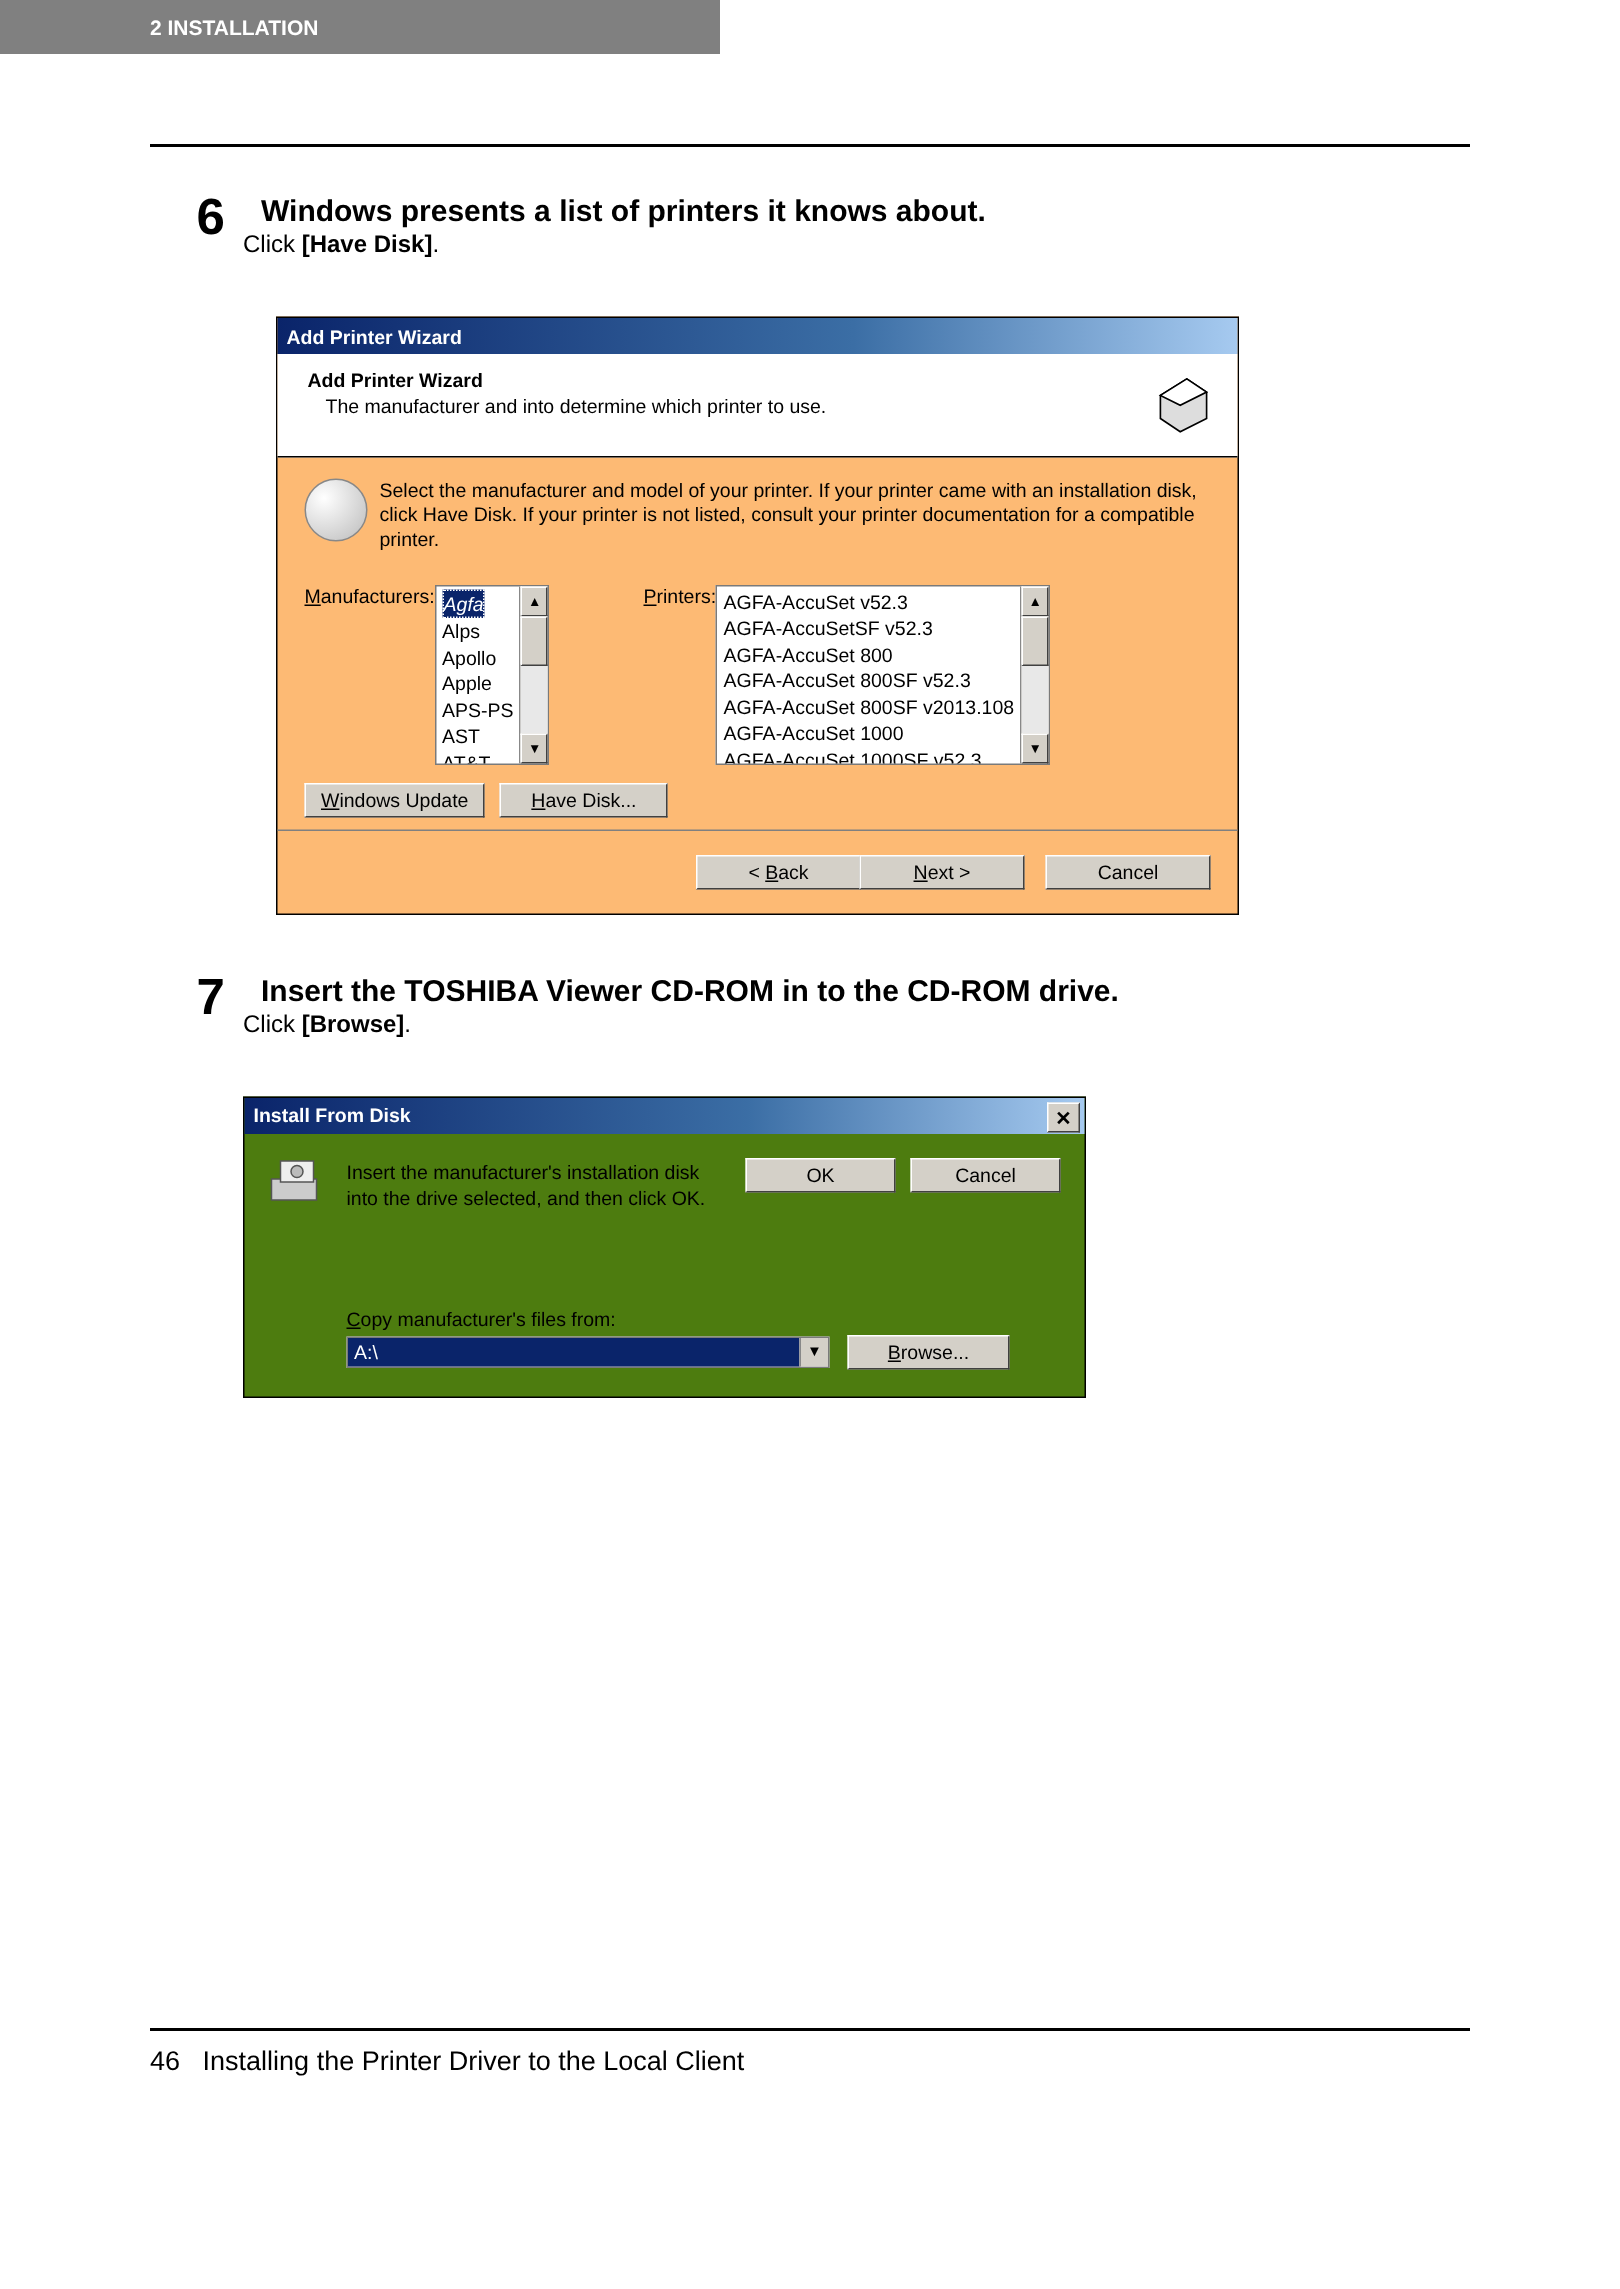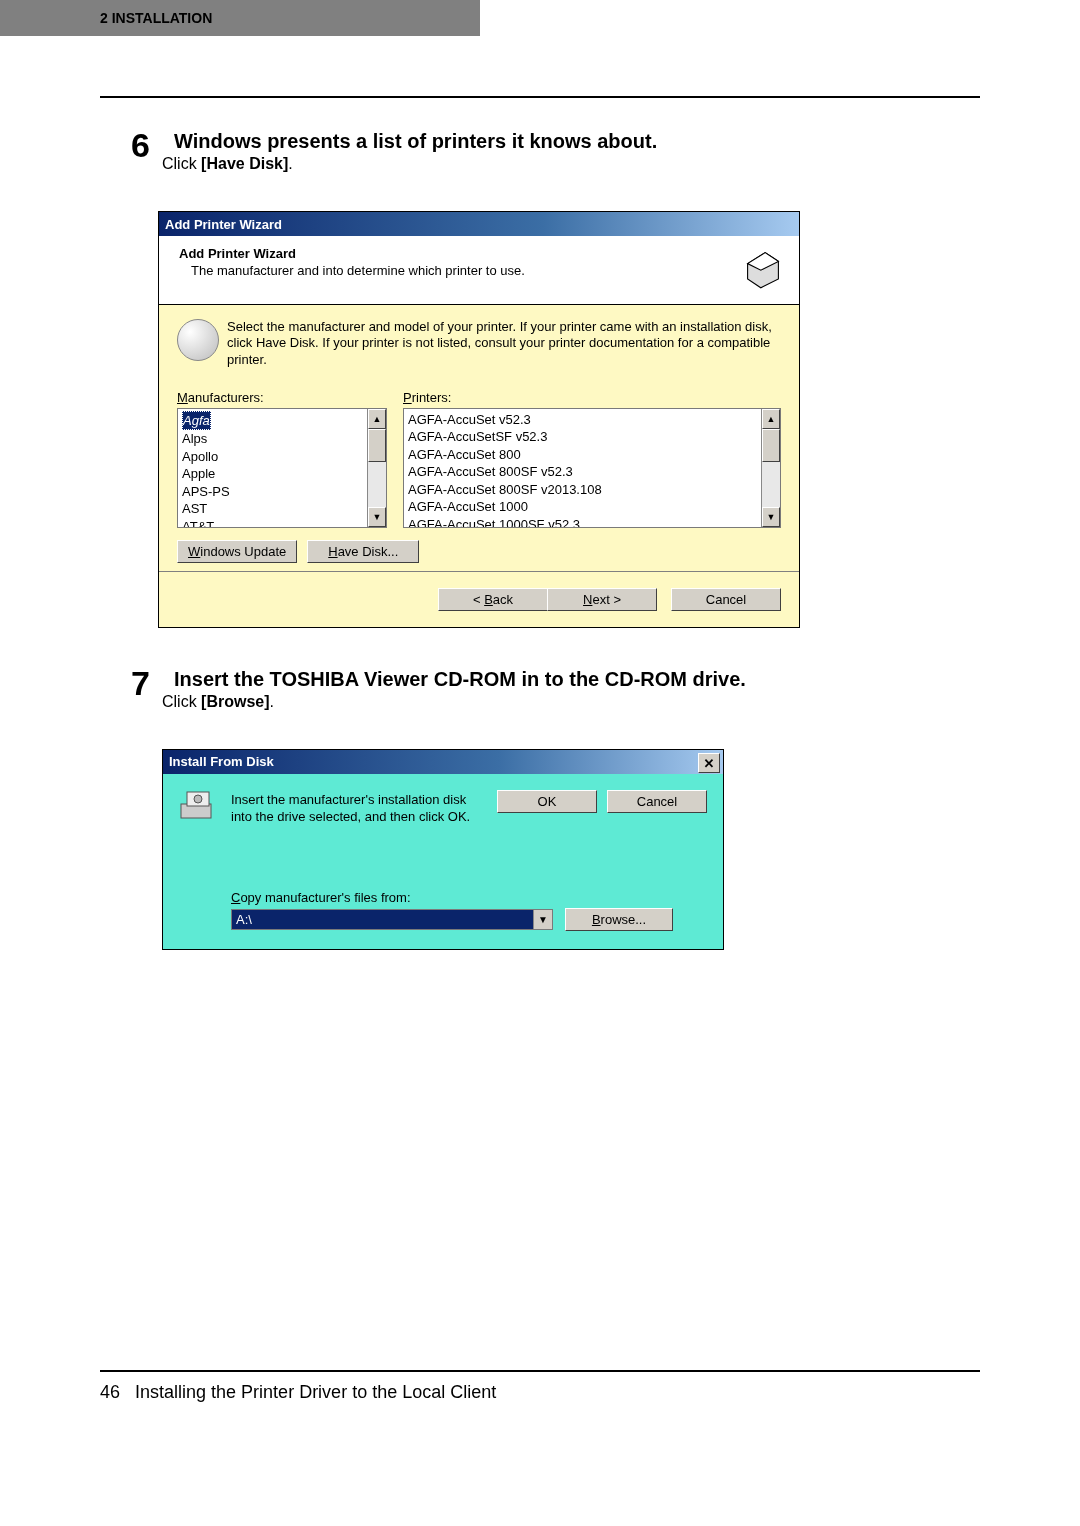--- a/index.html
+++ b/index.html
@@ -3,7 +3,7 @@
 <meta charset="utf-8">
 <style>
 body { margin:0; font-family:Arial,Helvetica,sans-serif; background:#fff; width:1080px; }
-.header-band { background:#808080; width:480px; height:36px; color:#000000; font-weight:bold; font-size:14px; display:flex; align-items:center; padding-left:100px; box-sizing:border-box; }
+.header-band { background:#808080; width:480px; height:36px; color:#ffffff; font-weight:bold; font-size:14px; display:flex; align-items:center; padding-left:100px; box-sizing:border-box; }
 .page-pad { padding:60px 100px 40px 100px; }
 .rule { border-top:2px solid #000; margin-bottom:30px; }
 .step-row { display:flex; margin-bottom:20px; }

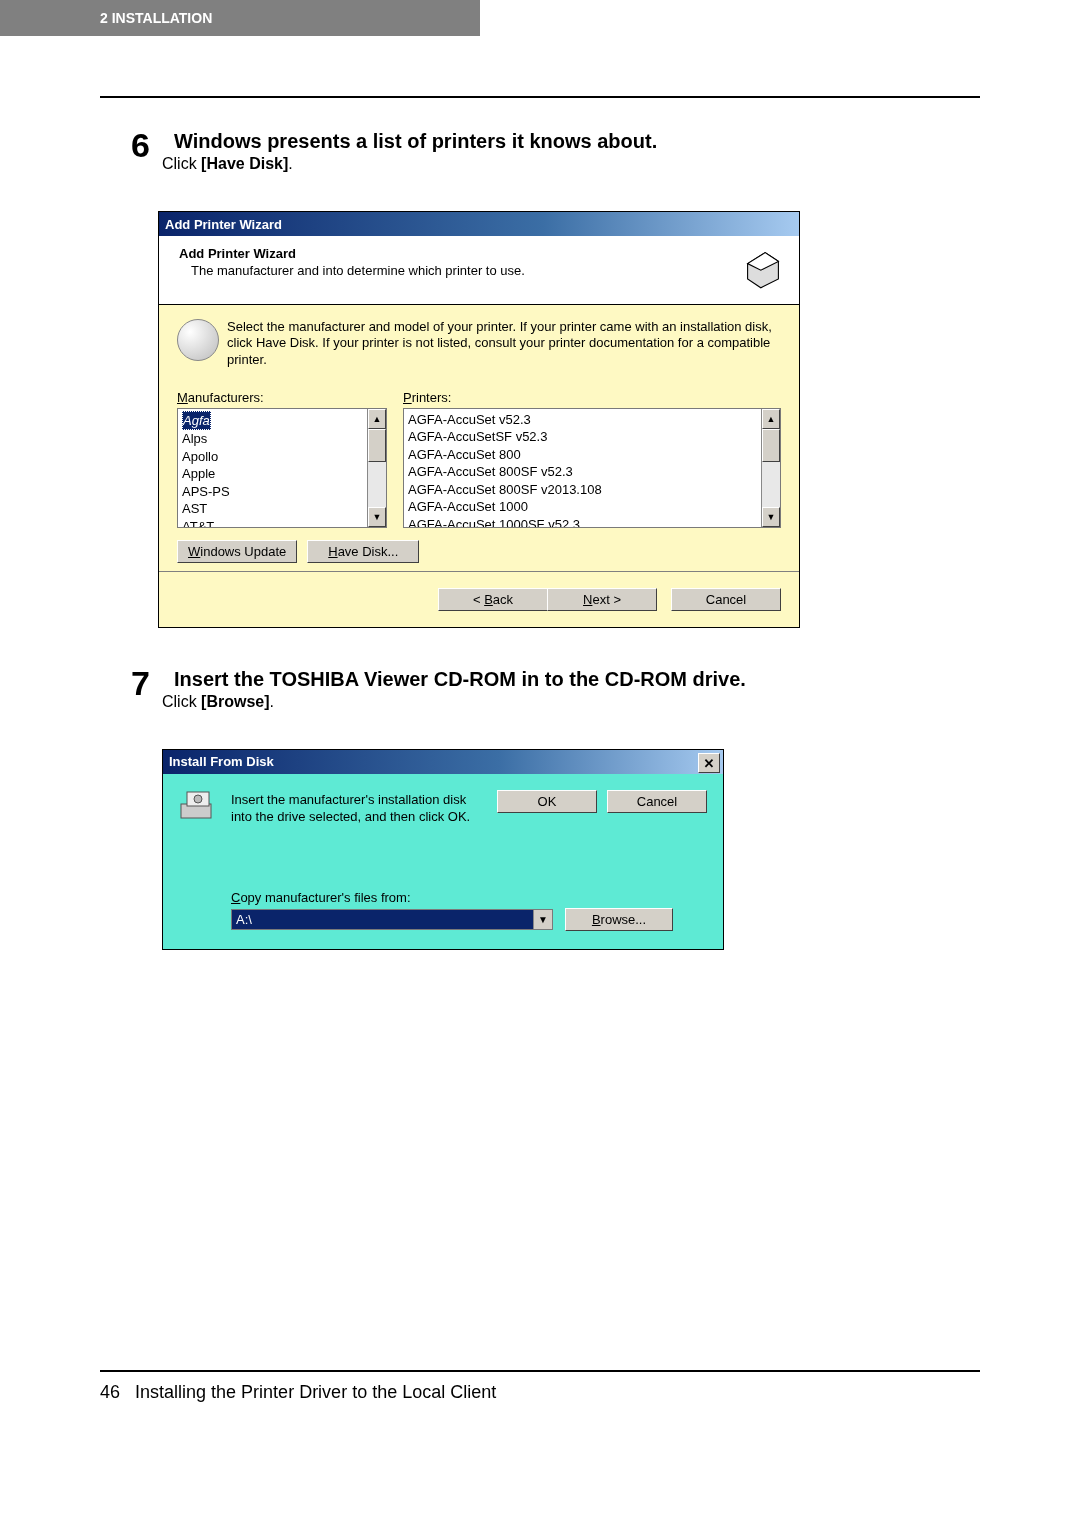--- a/index.html
+++ b/index.html
@@ -13,7 +13,7 @@
 .step-sub { font-size:16px; margin:2px 0 18px 0; }
 
 
-.wizard { margin-left:58px; width:640px; border:1px solid #000; background:#fef9c3; font-family:Tahoma,Arial,sans-serif; font-size:13px; }
+.wizard { margin-left:84px; width:640px; border:1px solid #000; background:#fdba74; font-family:Tahoma,Arial,sans-serif; font-size:13px; }
 .titlebar { height:24px; background:linear-gradient(90deg,#0a246a,#3b6ea5 60%,#a6caf0); color:#fff; font-weight:bold; display:flex; align-items:center; padding-left:6px; font-size:13px; }
 .wiz-head { background:#fff; border-bottom:1px solid #000; padding:10px 14px 14px 20px; display:flex; }
 .wiz-head-text { flex:1; }

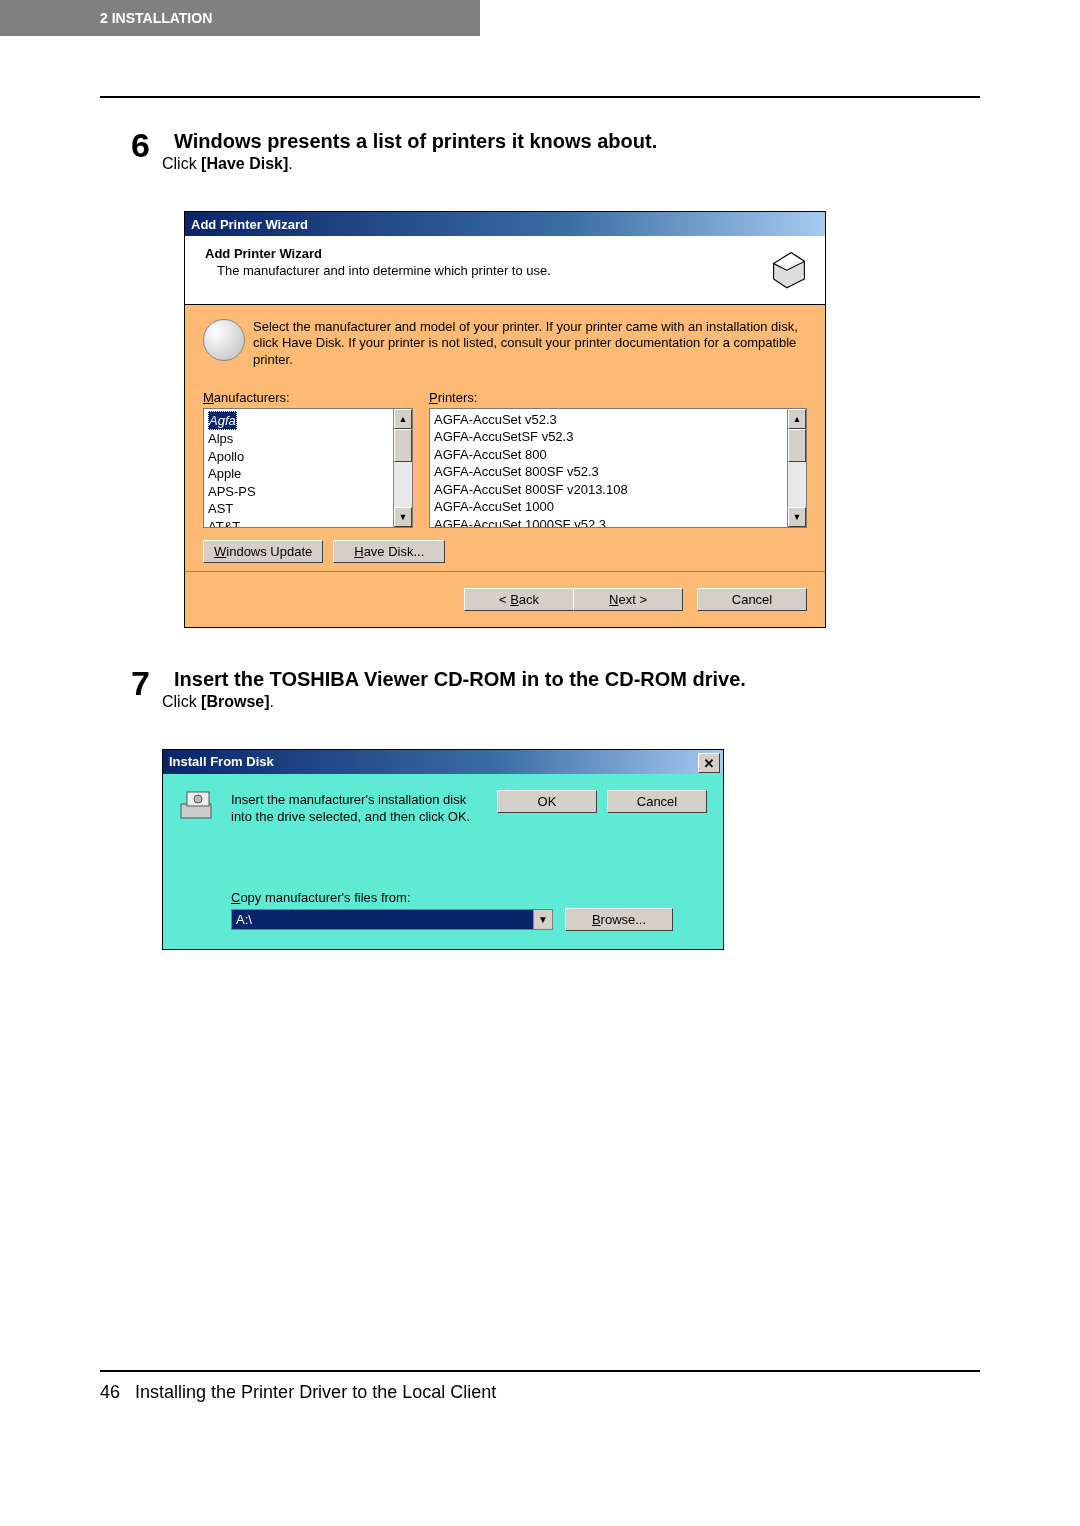--- a/index.html
+++ b/index.html
@@ -28,7 +28,7 @@
 .info-text { flex:1; font-size:13px; line-height:1.25; }
 
 .list-cols { display:flex; gap:16px; }
-.list-col { display:flex; flex-direction:column; }
+.list-col { display:flex; flex-direction:row; }
 .list-label { font-size:13px; margin-bottom:3px; display:block; }
 .list-label .u { text-decoration:underline; }
 .listbox { background:#fff; border:1px solid #7a7a7a; display:flex; }

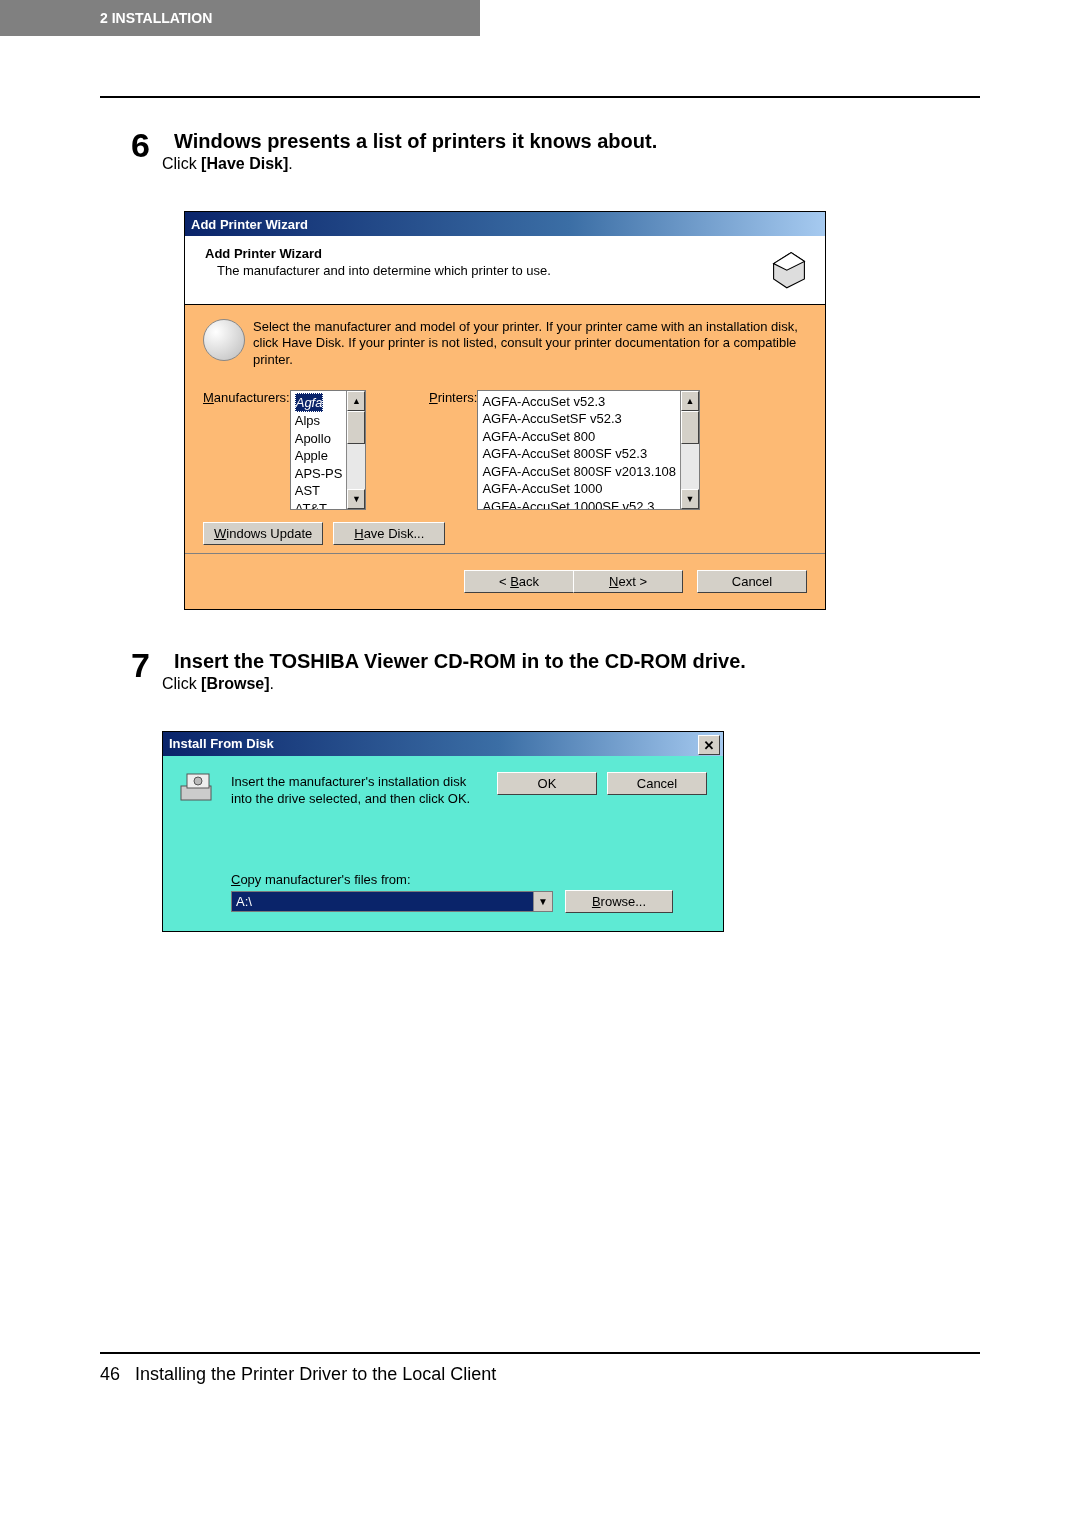--- a/index.html
+++ b/index.html
@@ -47,7 +47,7 @@
 .btn-row2 .btn { min-width:88px; }
 
 
-.ifd { margin-left:62px; width:560px; border:1px solid #000; background:#5eead4; font-family:Tahoma,Arial,sans-serif; font-size:13px; }
+.ifd { margin-left:62px; width:560px; border:1px solid #000; background:#4d7c0f; font-family:Tahoma,Arial,sans-serif; font-size:13px; }
 .ifd .titlebar { display:flex; }
 .closebox { margin-left:auto; width:20px; height:18px; margin:3px 3px 0 auto; background:#d4d0c8; border:1px solid #404040; border-top-color:#fff; border-left-color:#fff; font-weight:bold; font-size:13px; display:flex; align-items:center; justify-content:center; color:#000; }
 .ifd-body { padding:16px 16px 18px 16px; display:flex; flex-direction:column; }

